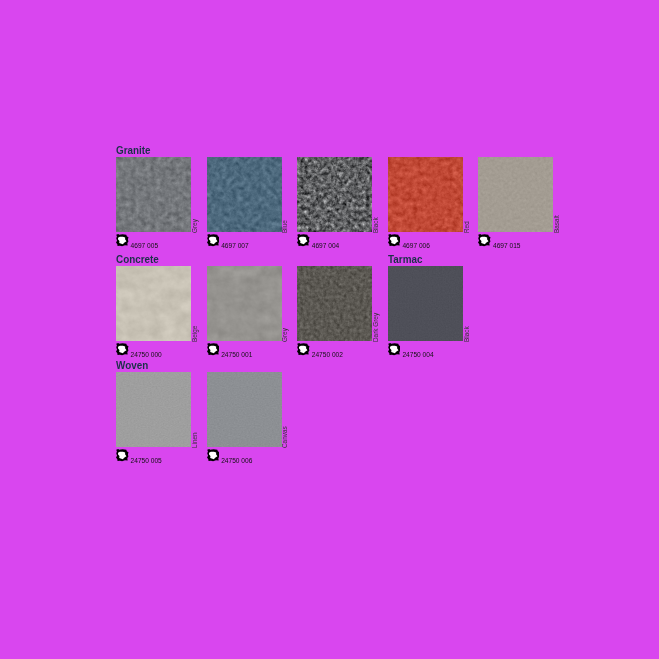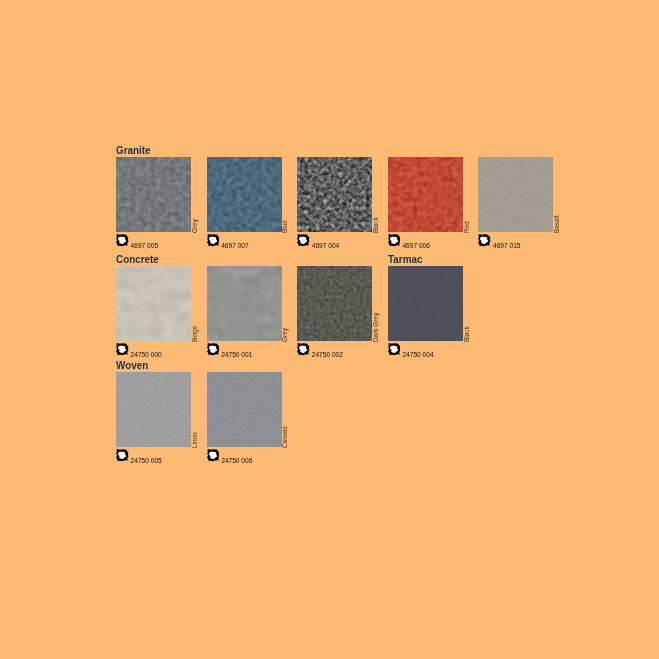--- a/index.html
+++ b/index.html
@@ -17,7 +17,7 @@
     width: 659px;
     height: 659px;
     overflow: hidden;
-    background: #fdba74;
+    background: #d946ef;
   }
 
   

